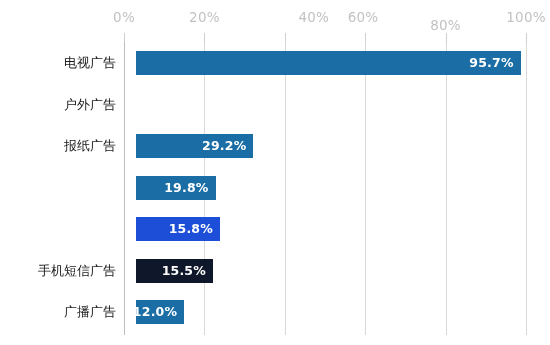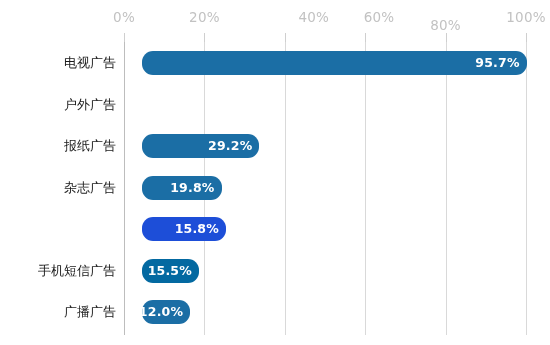--- a/index.html
+++ b/index.html
@@ -146,7 +146,7 @@
       <div class="axis-label" style="left: 124px;">0%</div>
       <div class="axis-label" style="left: 204.4px;">20%</div>
       <div class="axis-label" style="left: 284.8px; margin-left: 29px;">40%</div>
-      <div class="axis-label" style="left: 379px;">60%</div>
+      <div class="axis-label" style="left: 363px;">60%</div>
       <div class="axis-label" style="left: 445.6px; margin-top: 8px;">80%</div>
       <div class="axis-label" style="left: 526px;">100%</div>
     </div>

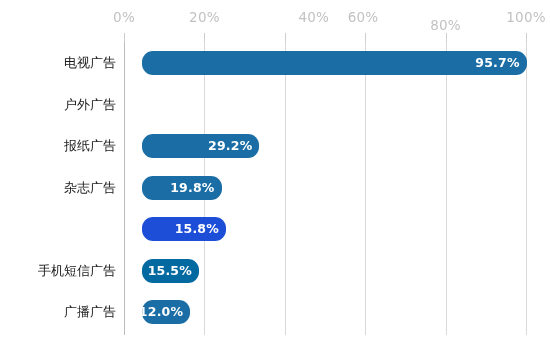--- a/index.html
+++ b/index.html
@@ -98,12 +98,11 @@
   }
   .bar {
     position: absolute;
-    left: 18px;
+    left: 12px;
     top: 9px;
     height: 24px;
     background: #1b6ea5;
     box-sizing: border-box;
-    border-radius: 11px;
   }
   .bar-value {
     position: absolute;

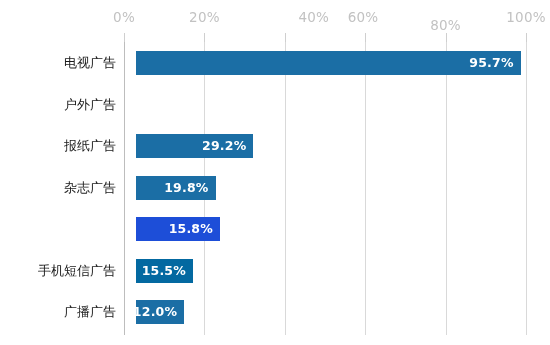--- a/index.html
+++ b/index.html
@@ -163,7 +163,6 @@
       <div class="cat-label" style="top: 0px;">电视广告</div>
       <div class="cat-label" style="top: 41.5px;">户外广告</div>
       <div class="cat-label" style="top: 83px;">报纸广告</div>
-      <div class="cat-label" style="top: 124.5px;">杂志广告</div>
       <div class="cat-label" style="top: 207.5px;">手机短信广告</div>
       <div class="cat-label" style="top: 249px;">广播广告</div>
     </div>

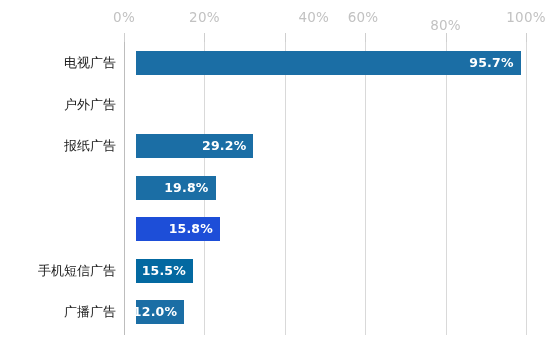--- a/index.html
+++ b/index.html
@@ -198,7 +198,7 @@
           </div>
         </div>
         <div class="row" style="top: 207.5px;">
-          <div class="bar" style="width: 57px; background: #0369a1; text-decoration: underline;">
+          <div class="bar" style="width: 77px; background: #0f172a; text-decoration: underline;">
             <span class="bar-value">15.5%</span>
           </div>
         </div>

